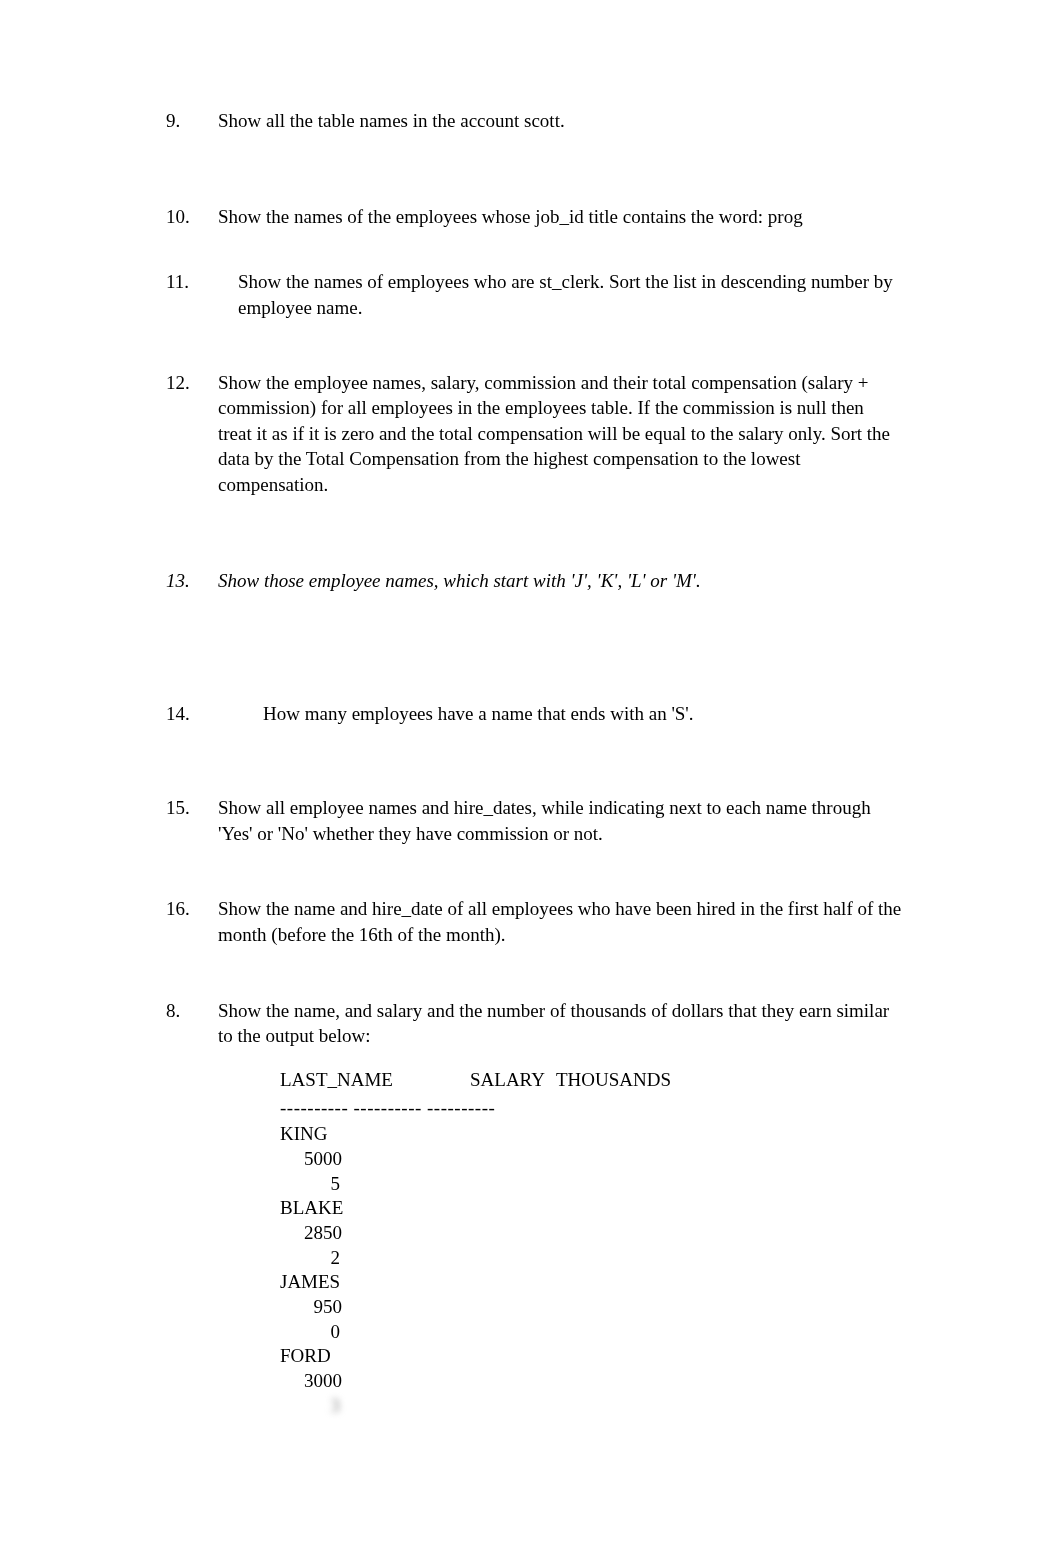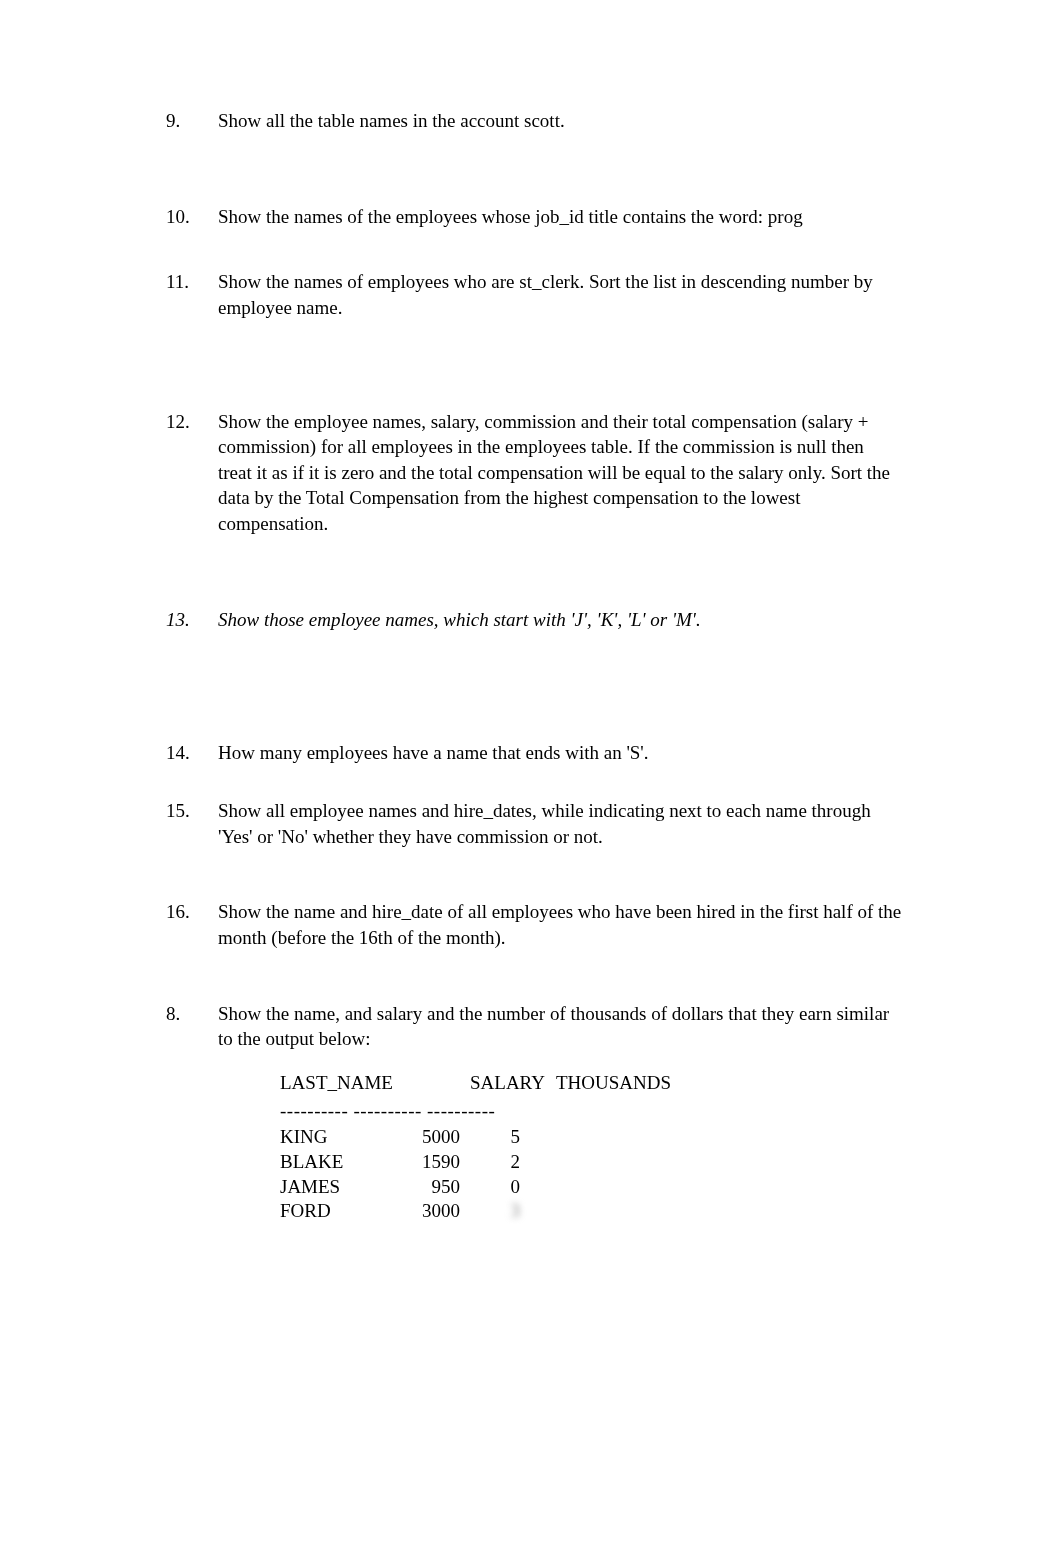--- a/index.html
+++ b/index.html
@@ -30,7 +30,7 @@
     }
     .q9 { margin-bottom: 70px; }
     .q10 { margin-bottom: 40px; }
-    .q11 { margin-bottom: 88px; }
+    .q11 { margin-bottom: 49px; gap: 20px; }
     .q12 { margin-bottom: 70px; }
     .q13 { margin-bottom: 108px; font-style: italic; }
     .q14 { margin-bottom: 32px; }

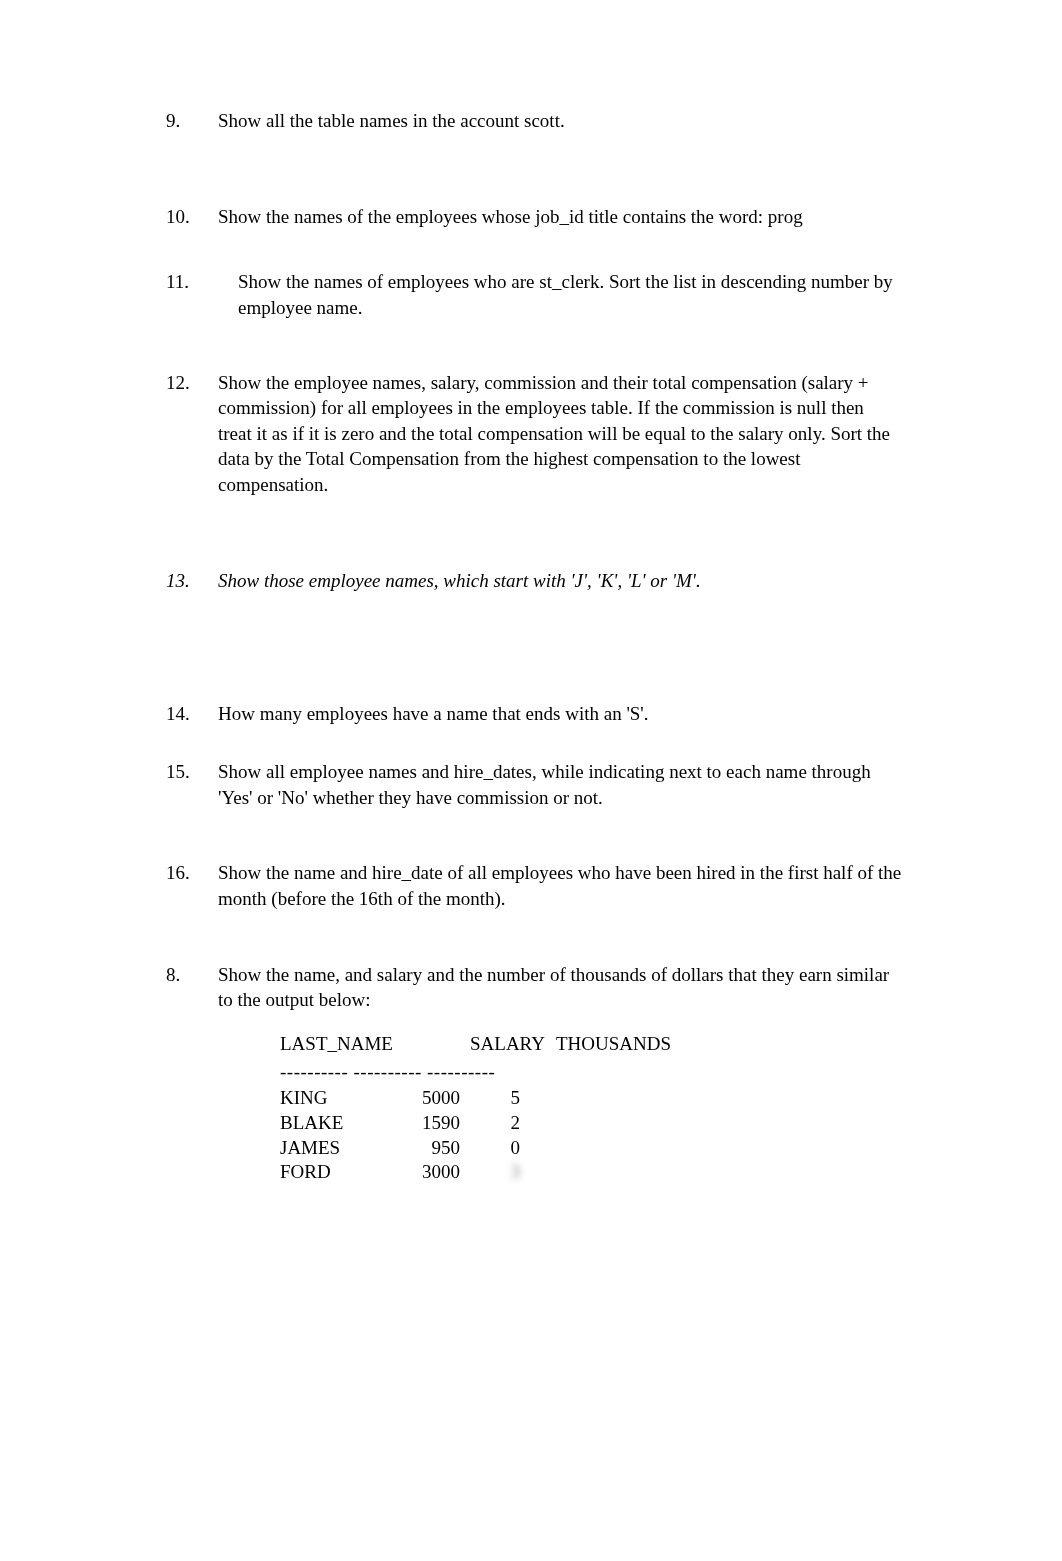--- a/index.html
+++ b/index.html
@@ -33,7 +33,7 @@
     .q11 { margin-bottom: 49px; gap: 20px; }
     .q12 { margin-bottom: 70px; }
     .q13 { margin-bottom: 108px; font-style: italic; }
-    .q14 { margin-bottom: 32px; }
+    .q14 { margin-bottom: 68px; gap: 45px; }
     .q15 { margin-bottom: 50px; }
     .q16 { margin-bottom: 50px; }
     .q17 { margin-bottom: 0; }

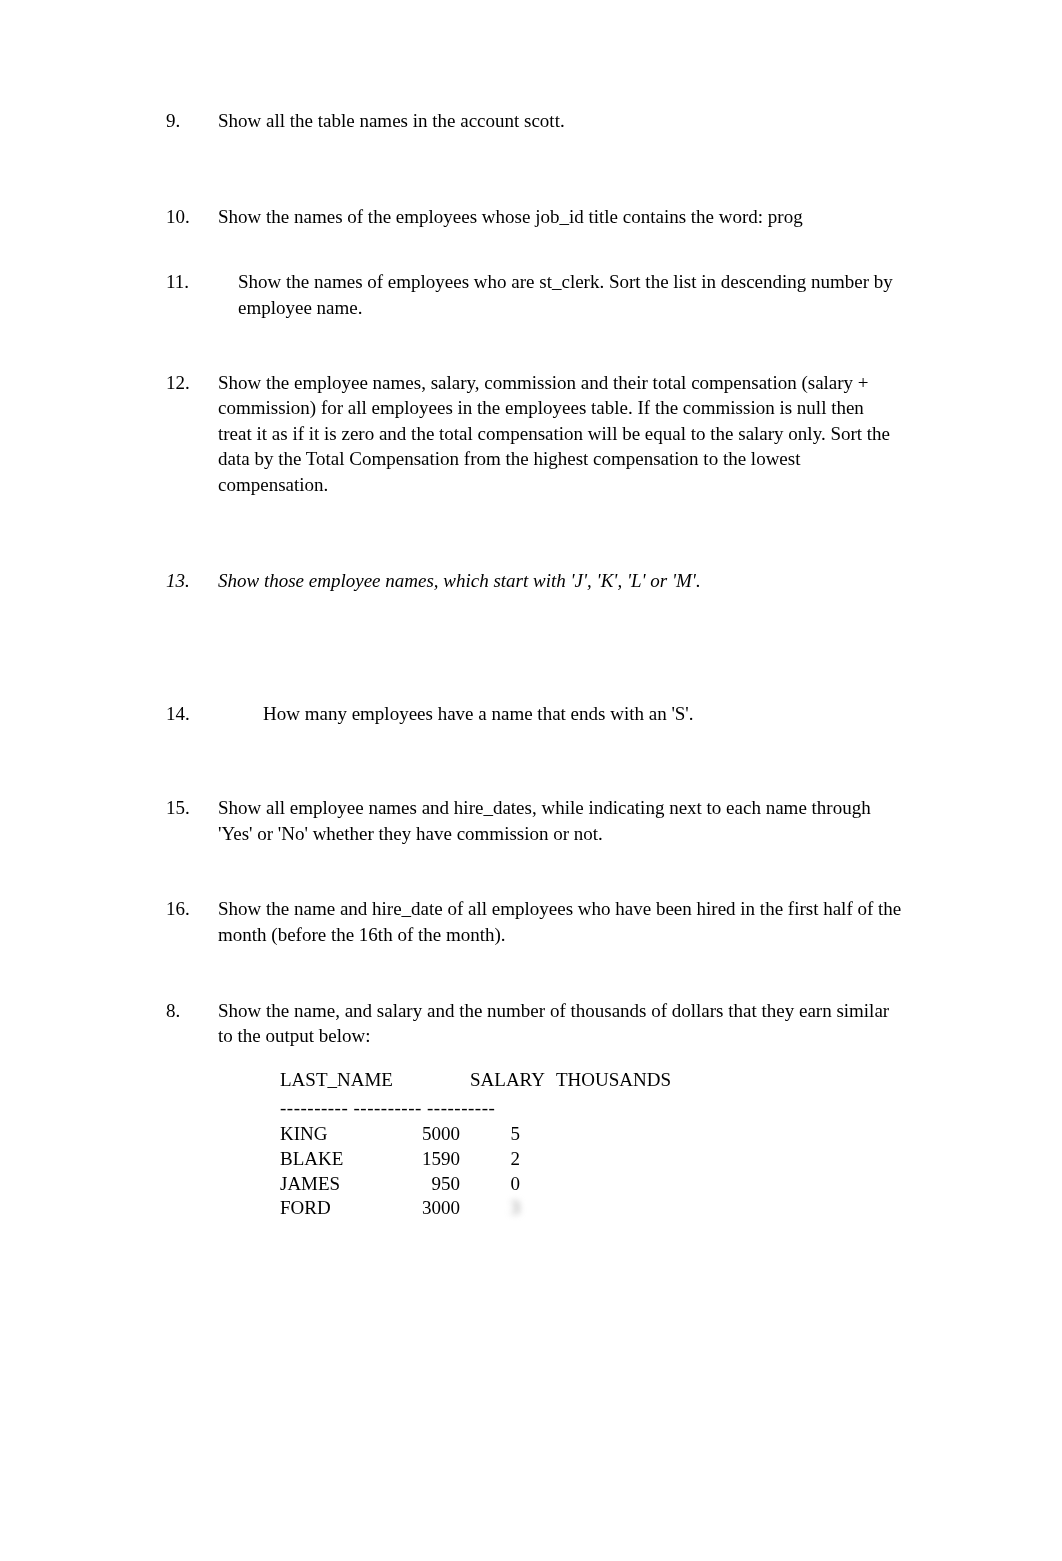--- a/index.html
+++ b/index.html
@@ -57,6 +57,7 @@
     .data-row {
       display: flex;
       line-height: 1.3;
+      flex-direction: column;
     }
     .col-name { width: 118px; }
     .col-salary { width: 62px; text-align: right; }

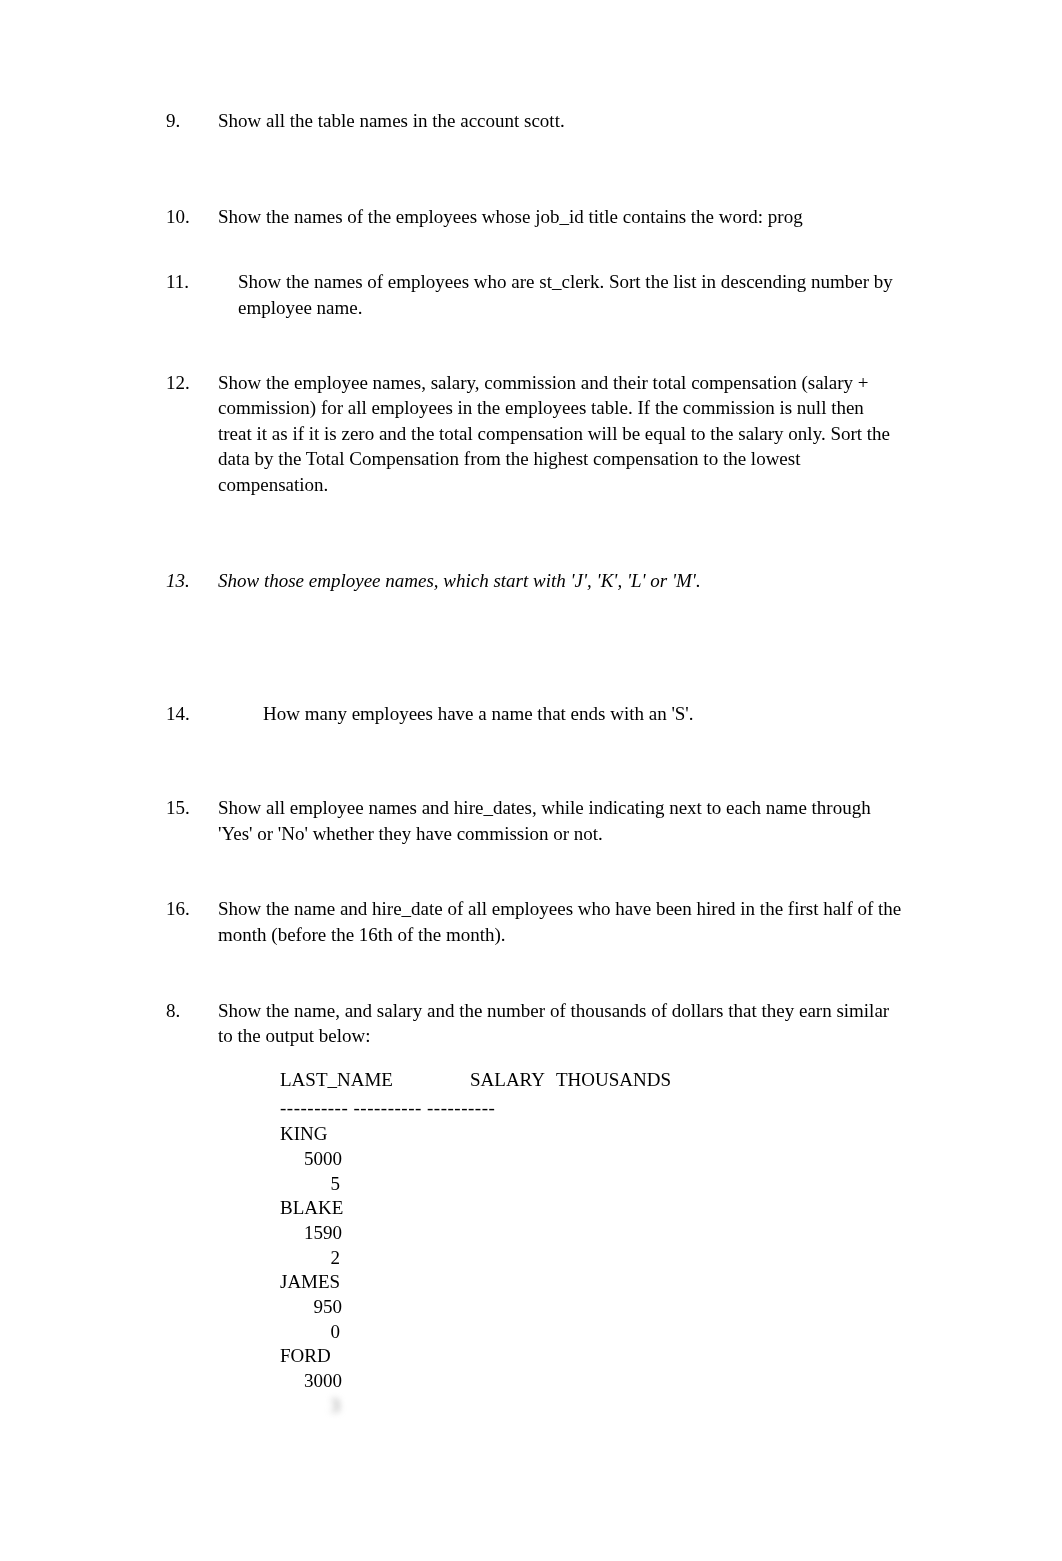--- a/index.html
+++ b/index.html
@@ -129,7 +129,7 @@
       </div>
       <div class="data-row">
         <div class="col-name">BLAKE</div>
-        <div class="col-salary">1590</div>
+        <div class="col-salary">2850</div>
         <div class="col-thousands">2</div>
       </div>
       <div class="data-row">

